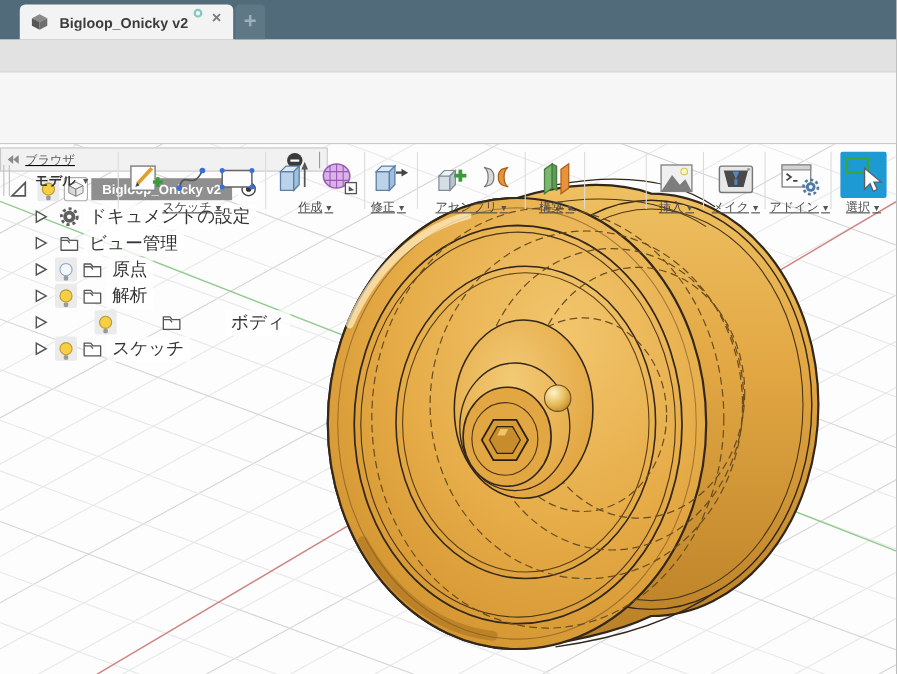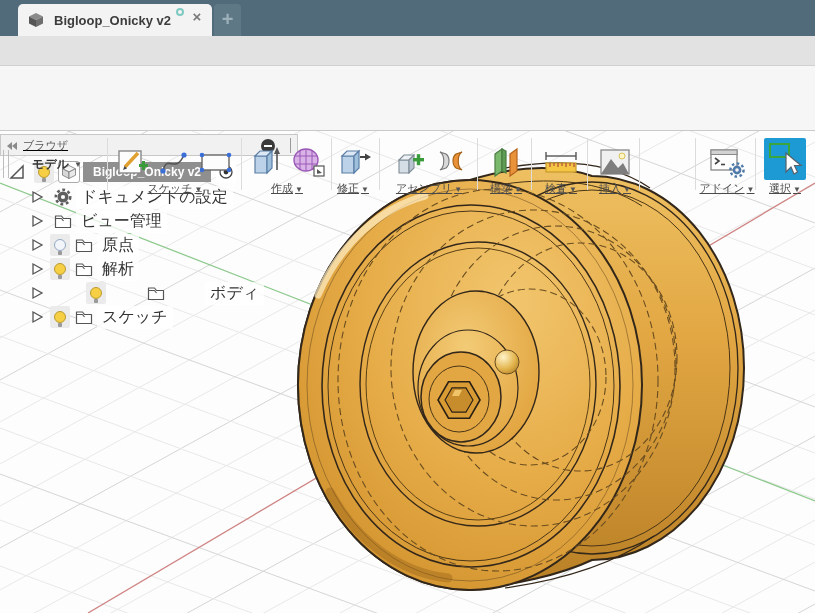--- a/index.html
+++ b/index.html
@@ -492,20 +492,6 @@
       </div>
     </div>
 
-    <div class="rgroup abs" style="left:534px;width:54px">
-      <div class="icons">
-        <svg width="40" height="36">
-          <line x1="5" y1="12" x2="35" y2="12" stroke="#555" stroke-width="1.4"></line>
-          <line x1="5" y1="8" x2="5" y2="16" stroke="#555" stroke-width="1.4"></line>
-          <line x1="35" y1="8" x2="35" y2="16" stroke="#555" stroke-width="1.4"></line>
-          <rect x="5" y="19" width="30" height="9" fill="#f5c643" stroke="#c79a2e" stroke-width="1.2"></rect>
-          <path d="M9,19 v4 M13,19 v3 M17,19 v4 M21,19 v3 M25,19 v4 M29,19 v3 M33,19 v4" stroke="#a4333a" stroke-width="1"></path>
-        </svg>
-      </div>
-      <div class="glabel">
-        <span>検査</span><span class="gcaret">▼</span>
-      </div>
-    </div>
 
     <div class="rgroup abs" style="left:590px;width:50px">
       <div class="icons">

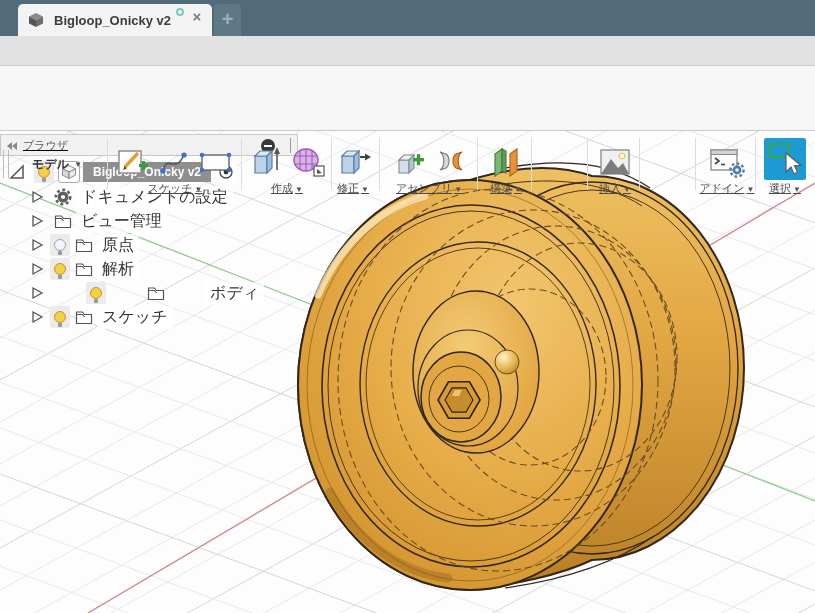--- a/index.html
+++ b/index.html
@@ -506,6 +506,20 @@
       </div>
     </div>
 
+    <div class="rgroup abs" style="left:642px;width:54px">
+      <div class="icons">
+        <svg width="40" height="34">
+          <rect x="5" y="5" width="30" height="24" rx="2" fill="#e8e8e8" stroke="#777" stroke-width="1.3"></rect>
+          <polygon points="9,9 31,9 27,24 13,24" fill="#4a4a4a"></polygon>
+          <polygon points="17,10 23,10 20,17" fill="#4f86c6"></polygon>
+          <rect x="18.6" y="17" width="2.8" height="5" fill="#4f86c6"></rect>
+          <circle cx="31.5" cy="8" r="1.3" fill="#999"></circle>
+        </svg>
+      </div>
+      <div class="glabel">
+        <span>メイク</span><span class="gcaret">▼</span>
+      </div>
+    </div>
 
     <div class="rgroup abs" style="left:698px;width:58px">
       <div class="icons">

